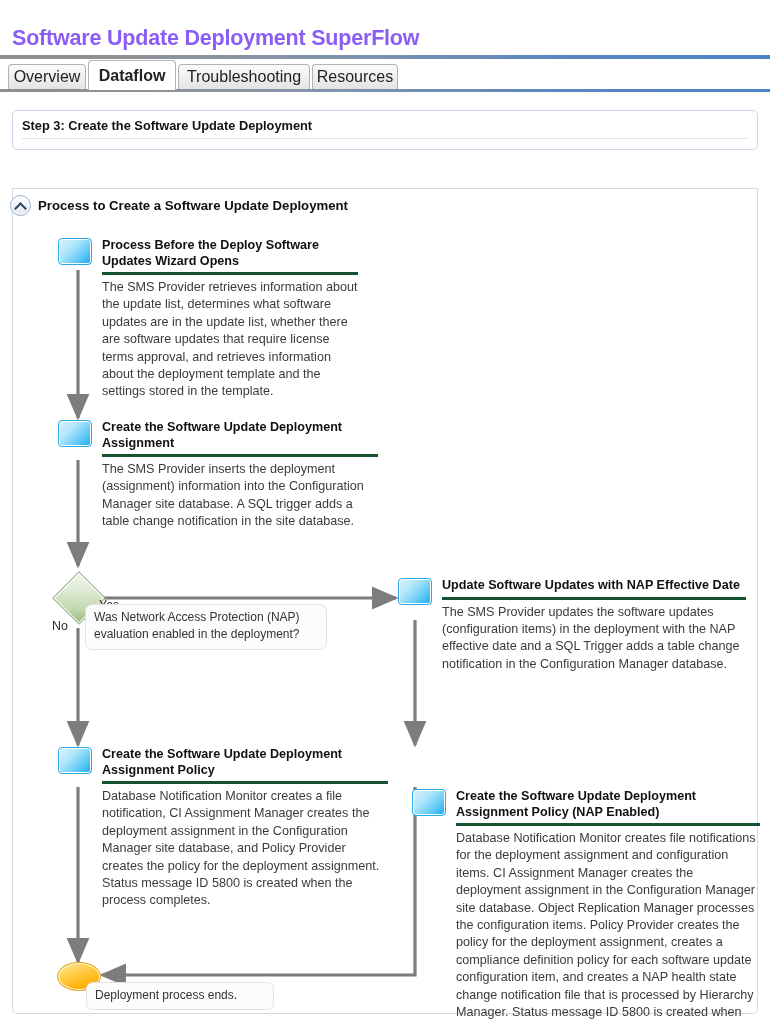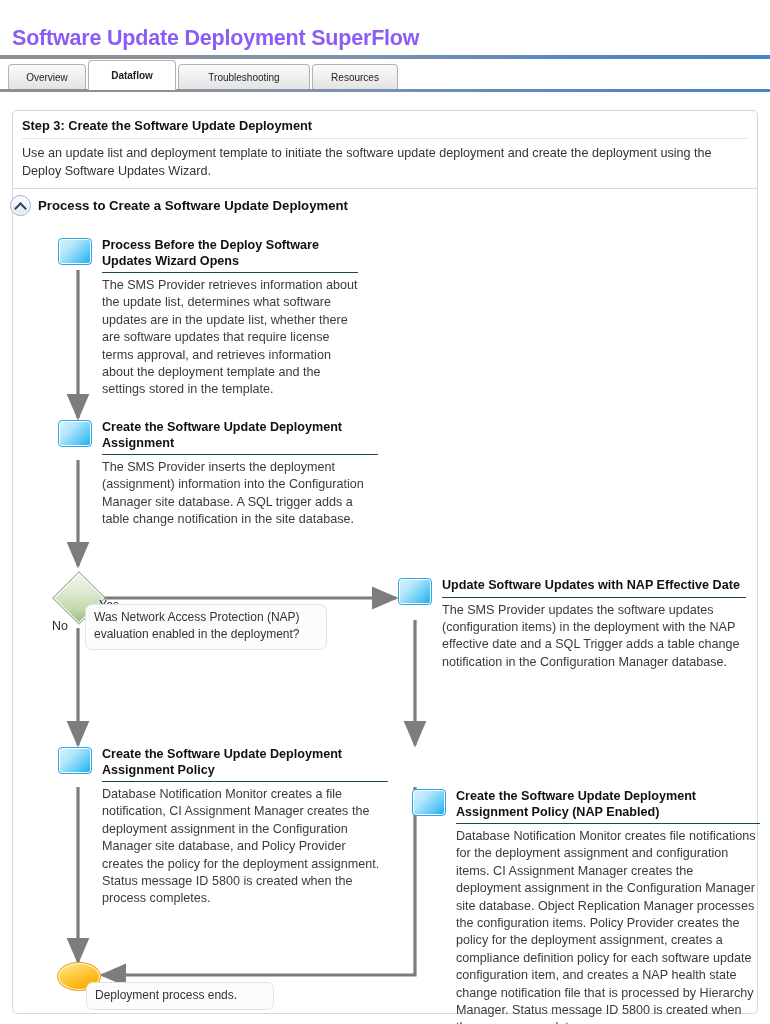--- a/index.html
+++ b/index.html
@@ -45,7 +45,7 @@
     border-bottom:none;
     border-radius:4px 4px 0 0;
     background:linear-gradient(to bottom,#fbfbfb 0%,#eeeeee 55%,#e3e3e3 100%);
-    font-size:10px;color:#222;
+    font-size:16px;color:#222;
     display:flex;align-items:center;justify-content:center;
     padding:12px 10px;
     cursor:pointer;

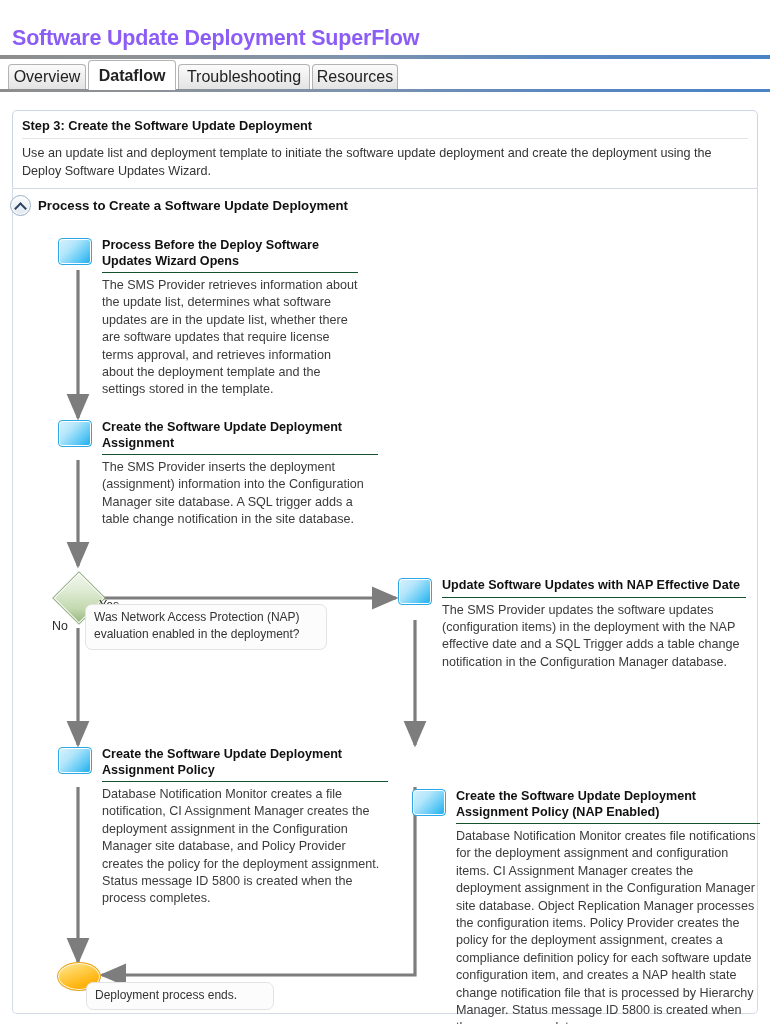--- a/index.html
+++ b/index.html
@@ -180,7 +180,6 @@
 
 <div id="step-banner">
   <div class="step-title">Step 3:  Create the Software Update Deployment</div>
-  <div class="step-desc">Use an update list and deployment template to initiate the software update deployment and create the deployment using the Deploy Software Updates Wizard.</div>
 </div>
 
 <div id="flow-container">

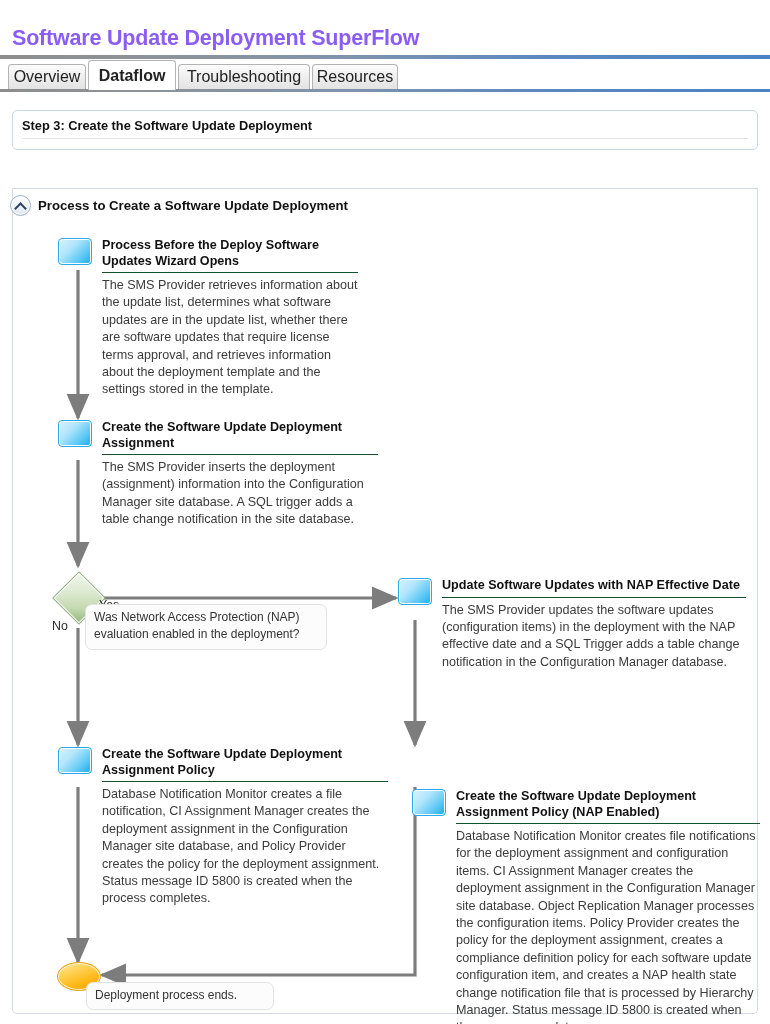--- a/index.html
+++ b/index.html
@@ -129,7 +129,7 @@
   .node-title{
     font-size:12.6px;font-weight:bold;color:#111;line-height:15.5px;
     padding-bottom:3px;
-    border-bottom:1px solid #14532d;
+    border-bottom:3px solid #14532d;
   }
   .node-desc{
     font-size:12.6px;color:#3b3b3b;line-height:17.4px;padding-top:4px;

